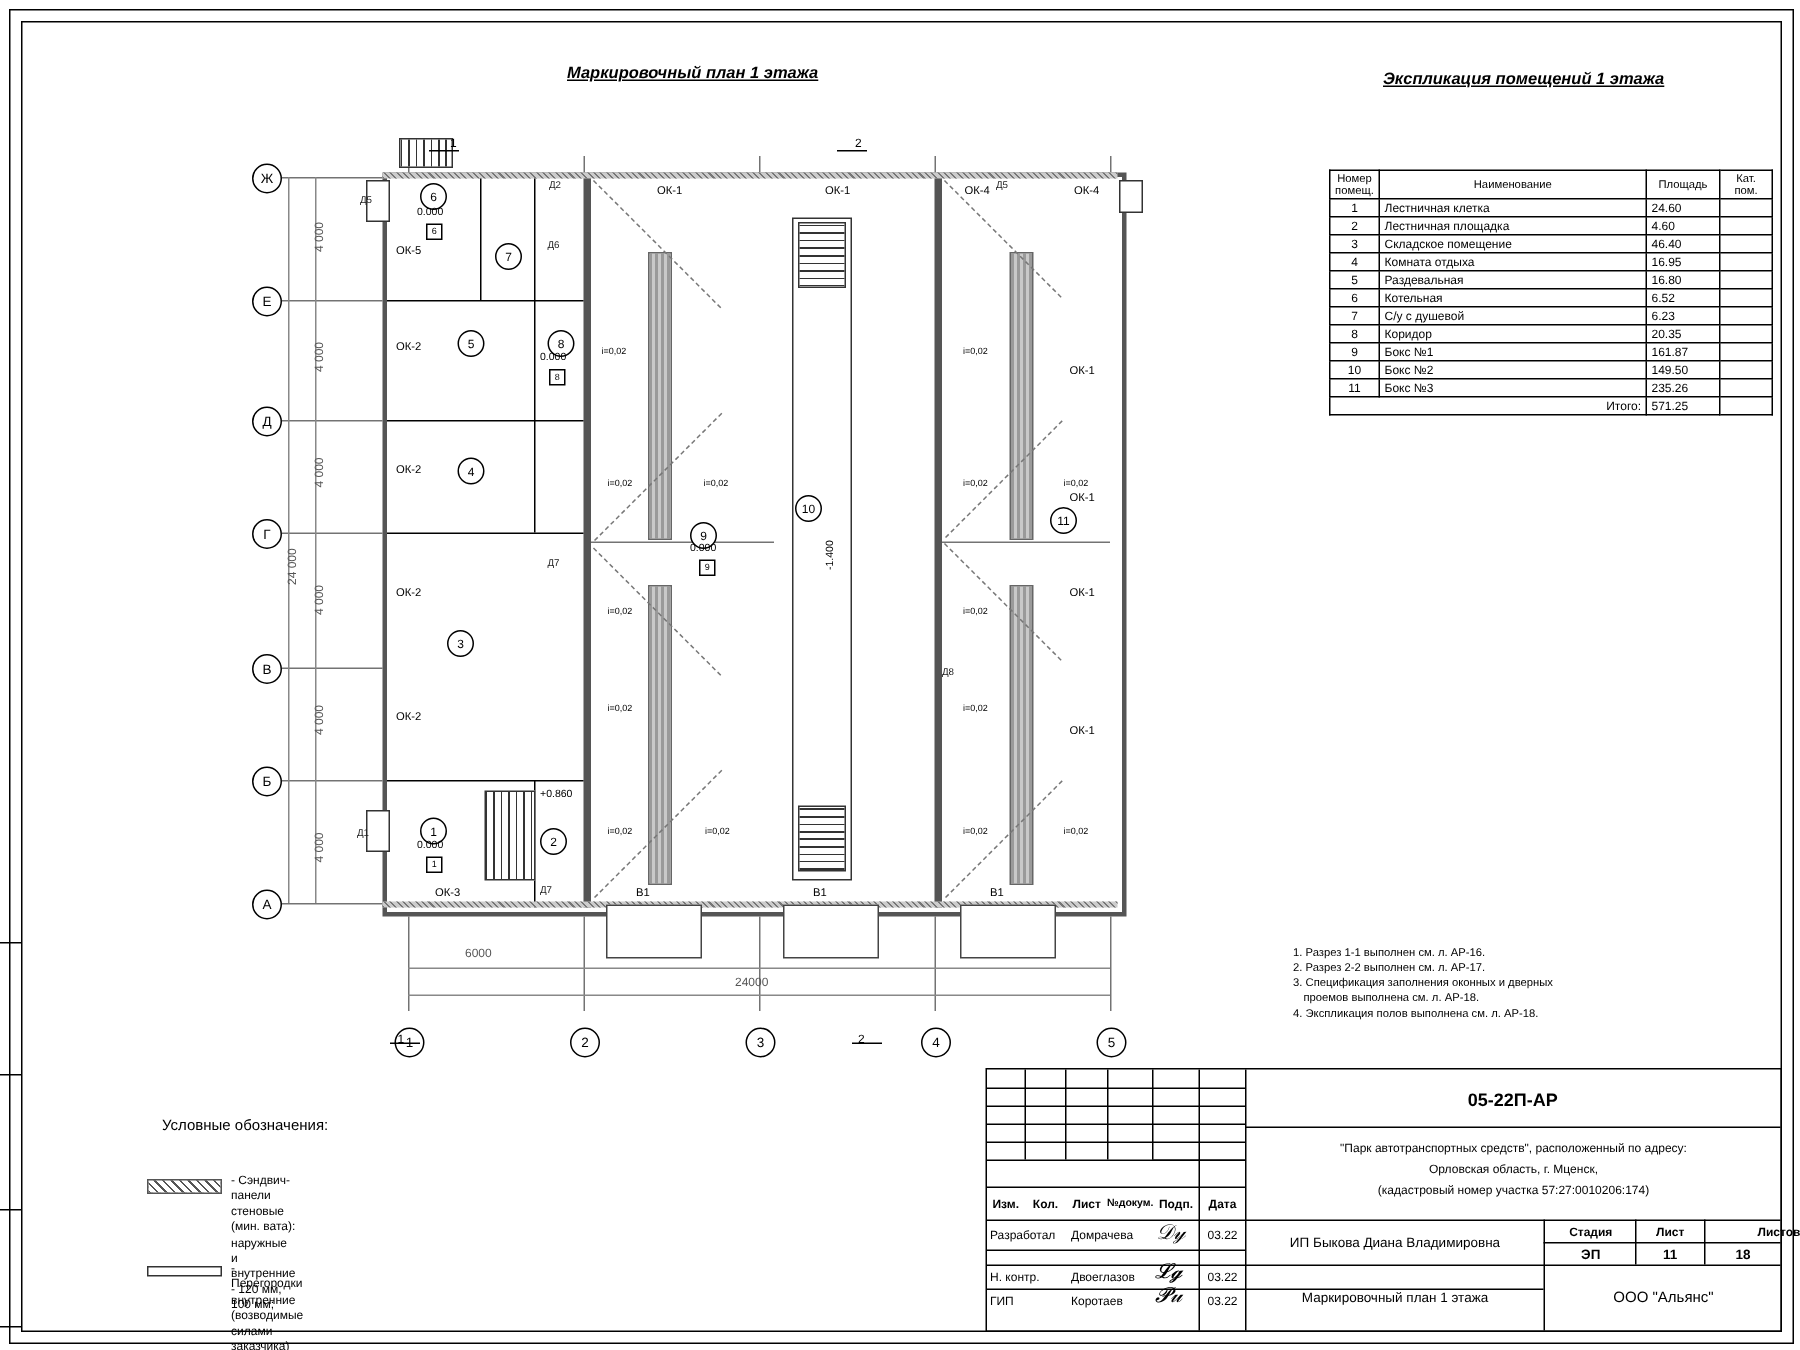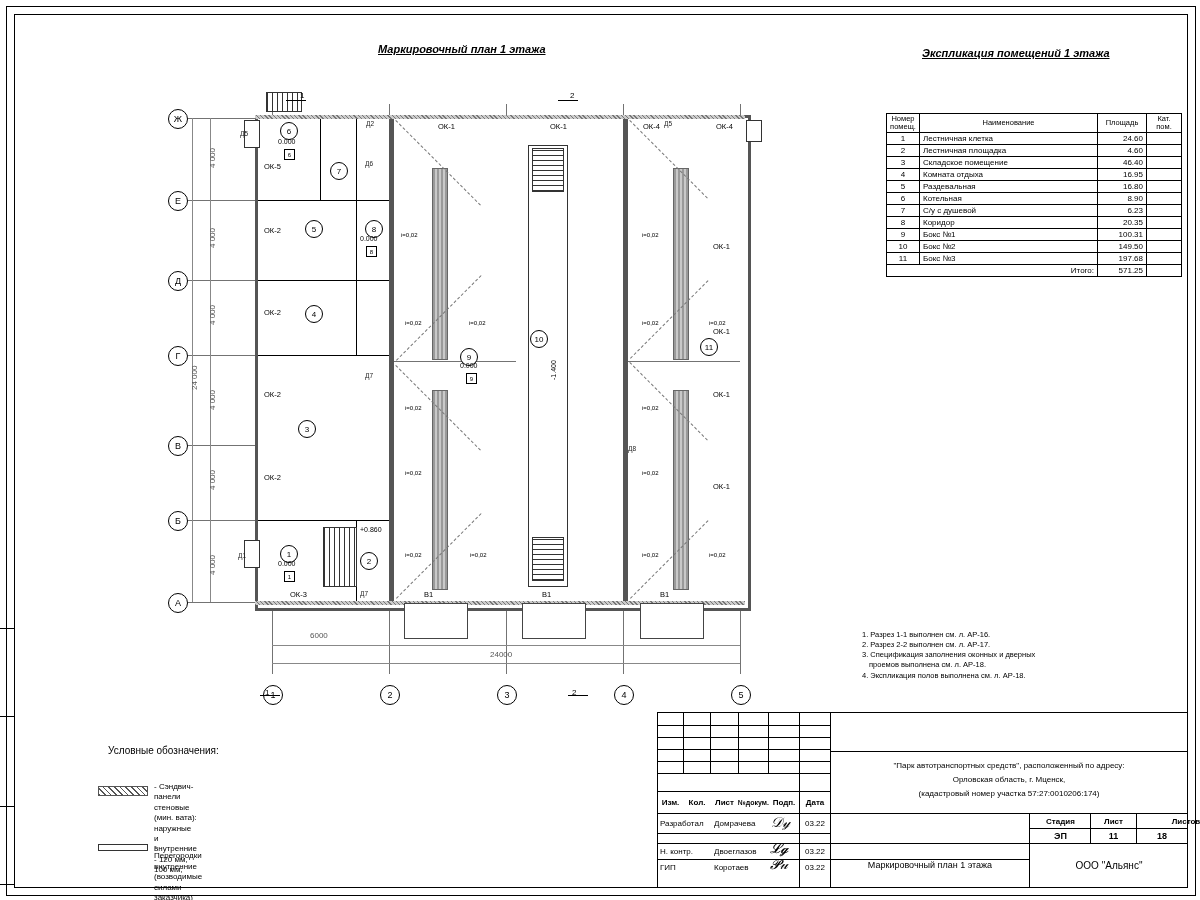--- a/index.html
+++ b/index.html
@@ -53,7 +53,7 @@
   .exp th,.exp td{border:1px solid #000;padding:1px 3px;}
   .exp th{font-weight:normal;text-align:center;font-size:7.5px;line-height:1.05;}
   .exp td.n{text-align:center;width:26px;}
-  .exp td.a{text-align:right;width:42px;}
+  .exp td.a{text-align:left;width:42px;}
   .exp td.k{width:28px;}
   .exp .tot{text-align:right;font-size:8px;}
 

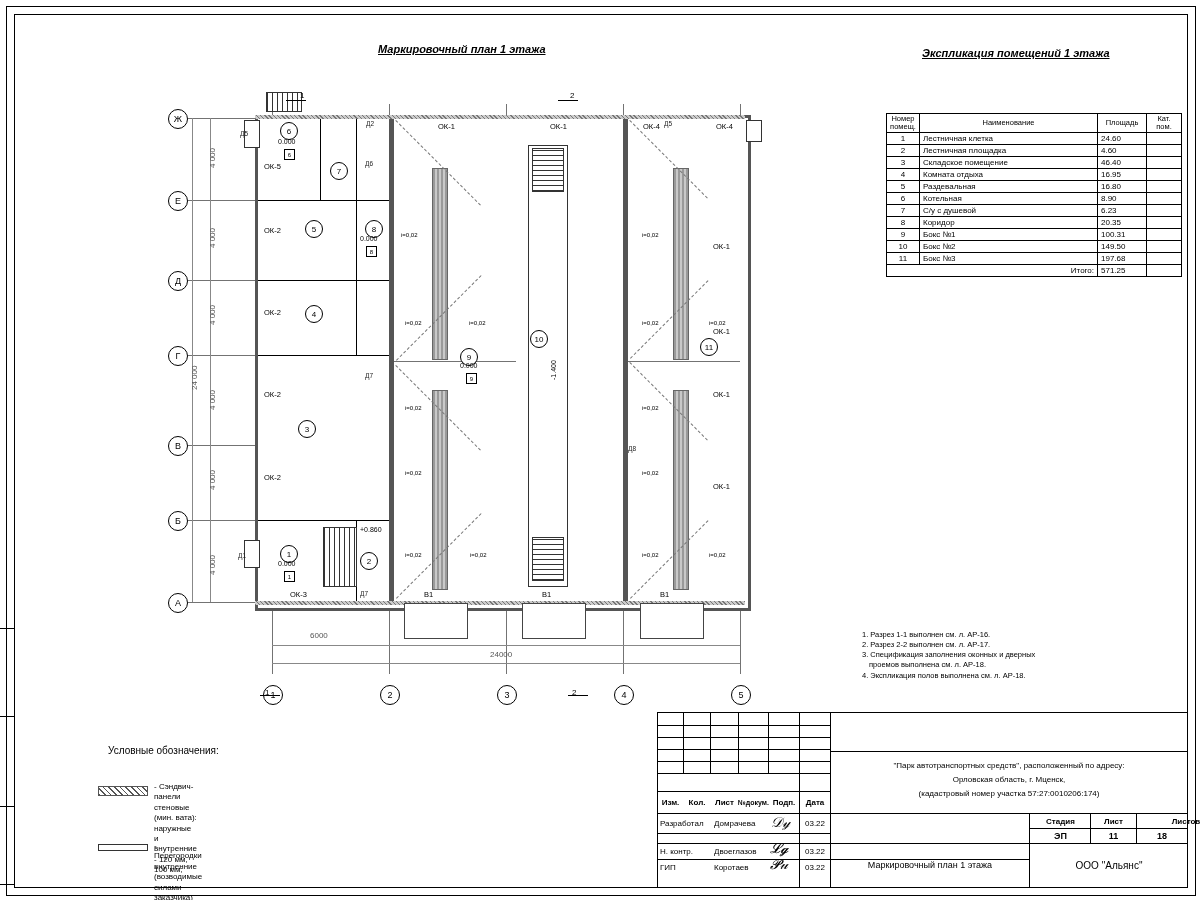--- a/index.html
+++ b/index.html
@@ -308,7 +308,7 @@
       <tr>
           <td class="n">6</td>
           <td>Котельная</td>
-          <td class="a">8.90</td>
+          <td class="a">6.52</td>
           <td class="k"></td>
         </tr>
       <tr>

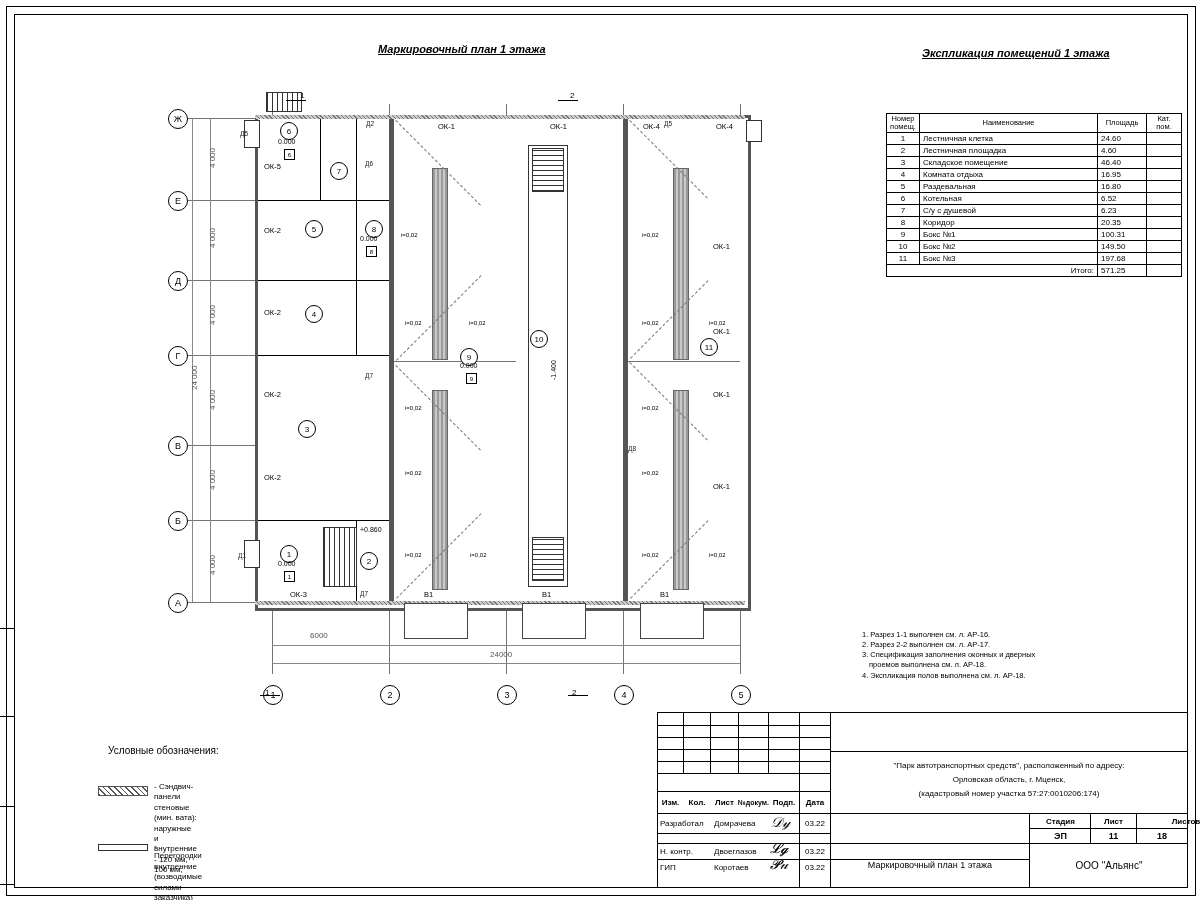--- a/index.html
+++ b/index.html
@@ -326,7 +326,7 @@
       <tr>
           <td class="n">9</td>
           <td>Бокс №1</td>
-          <td class="a">100.31</td>
+          <td class="a">161.87</td>
           <td class="k"></td>
         </tr>
       <tr>

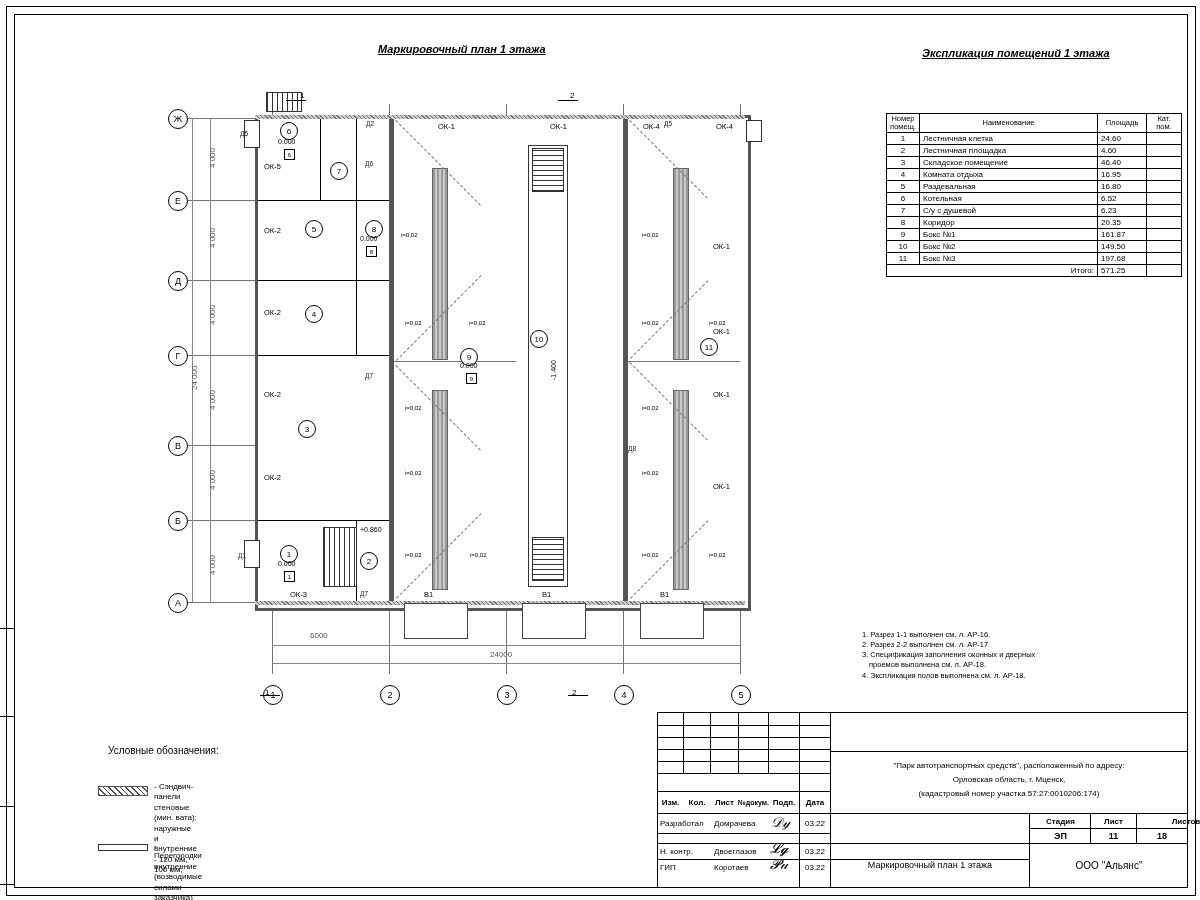--- a/index.html
+++ b/index.html
@@ -338,7 +338,7 @@
       <tr>
           <td class="n">11</td>
           <td>Бокс №3</td>
-          <td class="a">197.68</td>
+          <td class="a">235.26</td>
           <td class="k"></td>
         </tr>
       <tr>

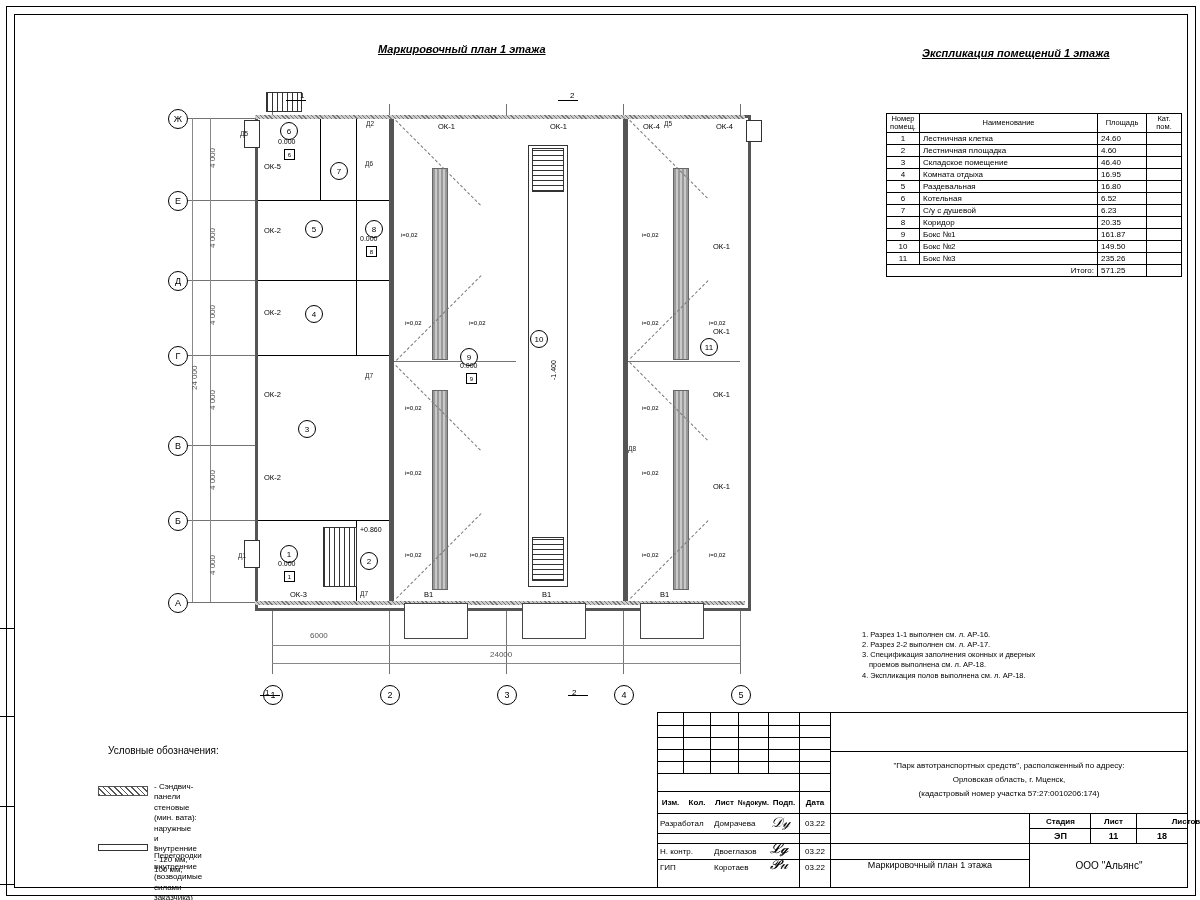--- a/index.html
+++ b/index.html
@@ -397,6 +397,7 @@
     <div class="sl" style="left:0;top:146px;width:371px;height:1px"></div>
     <div class="sl" style="left:172px;top:38px;width:357px;height:1px"></div>
 
+    <div class="cellc" style="left:172px;top:4px;width:357px;height:32px;font-size:12px;font-weight:bold">05-22П-АР</div>
 
     <div class="cellc" style="left:175px;top:46px;width:352px;height:12px;font-size:8px">"Парк автотранспортных средств",  расположенный по адресу:</div>
     <div class="cellc" style="left:175px;top:60px;width:352px;height:12px;font-size:8px">Орловская область, г. Мценск,</div>

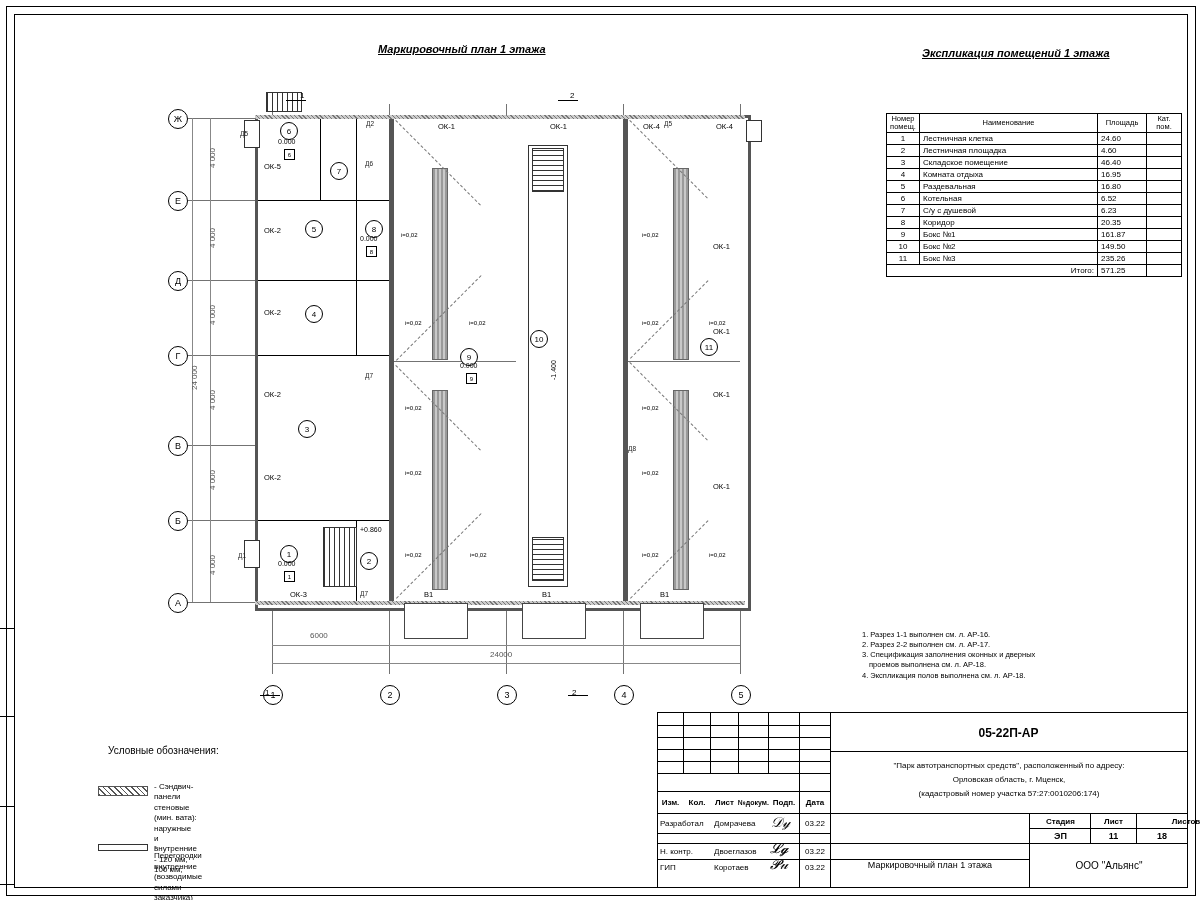--- a/index.html
+++ b/index.html
@@ -427,6 +427,7 @@
     <div class="sig" style="left:112px;top:128px">𝓛𝓰</div>
     <div class="sig" style="left:112px;top:144px">𝓟𝓊</div>
 
+    <div class="cellc" style="left:176px;top:101px;width:192px;height:28px;font-size:9px">ИП Быкова Диана Владимировна</div>
 
     <div class="cellc" style="left:176px;top:132px;width:192px;height:40px;font-size:9px">Маркировочный план 1 этажа</div>
 

